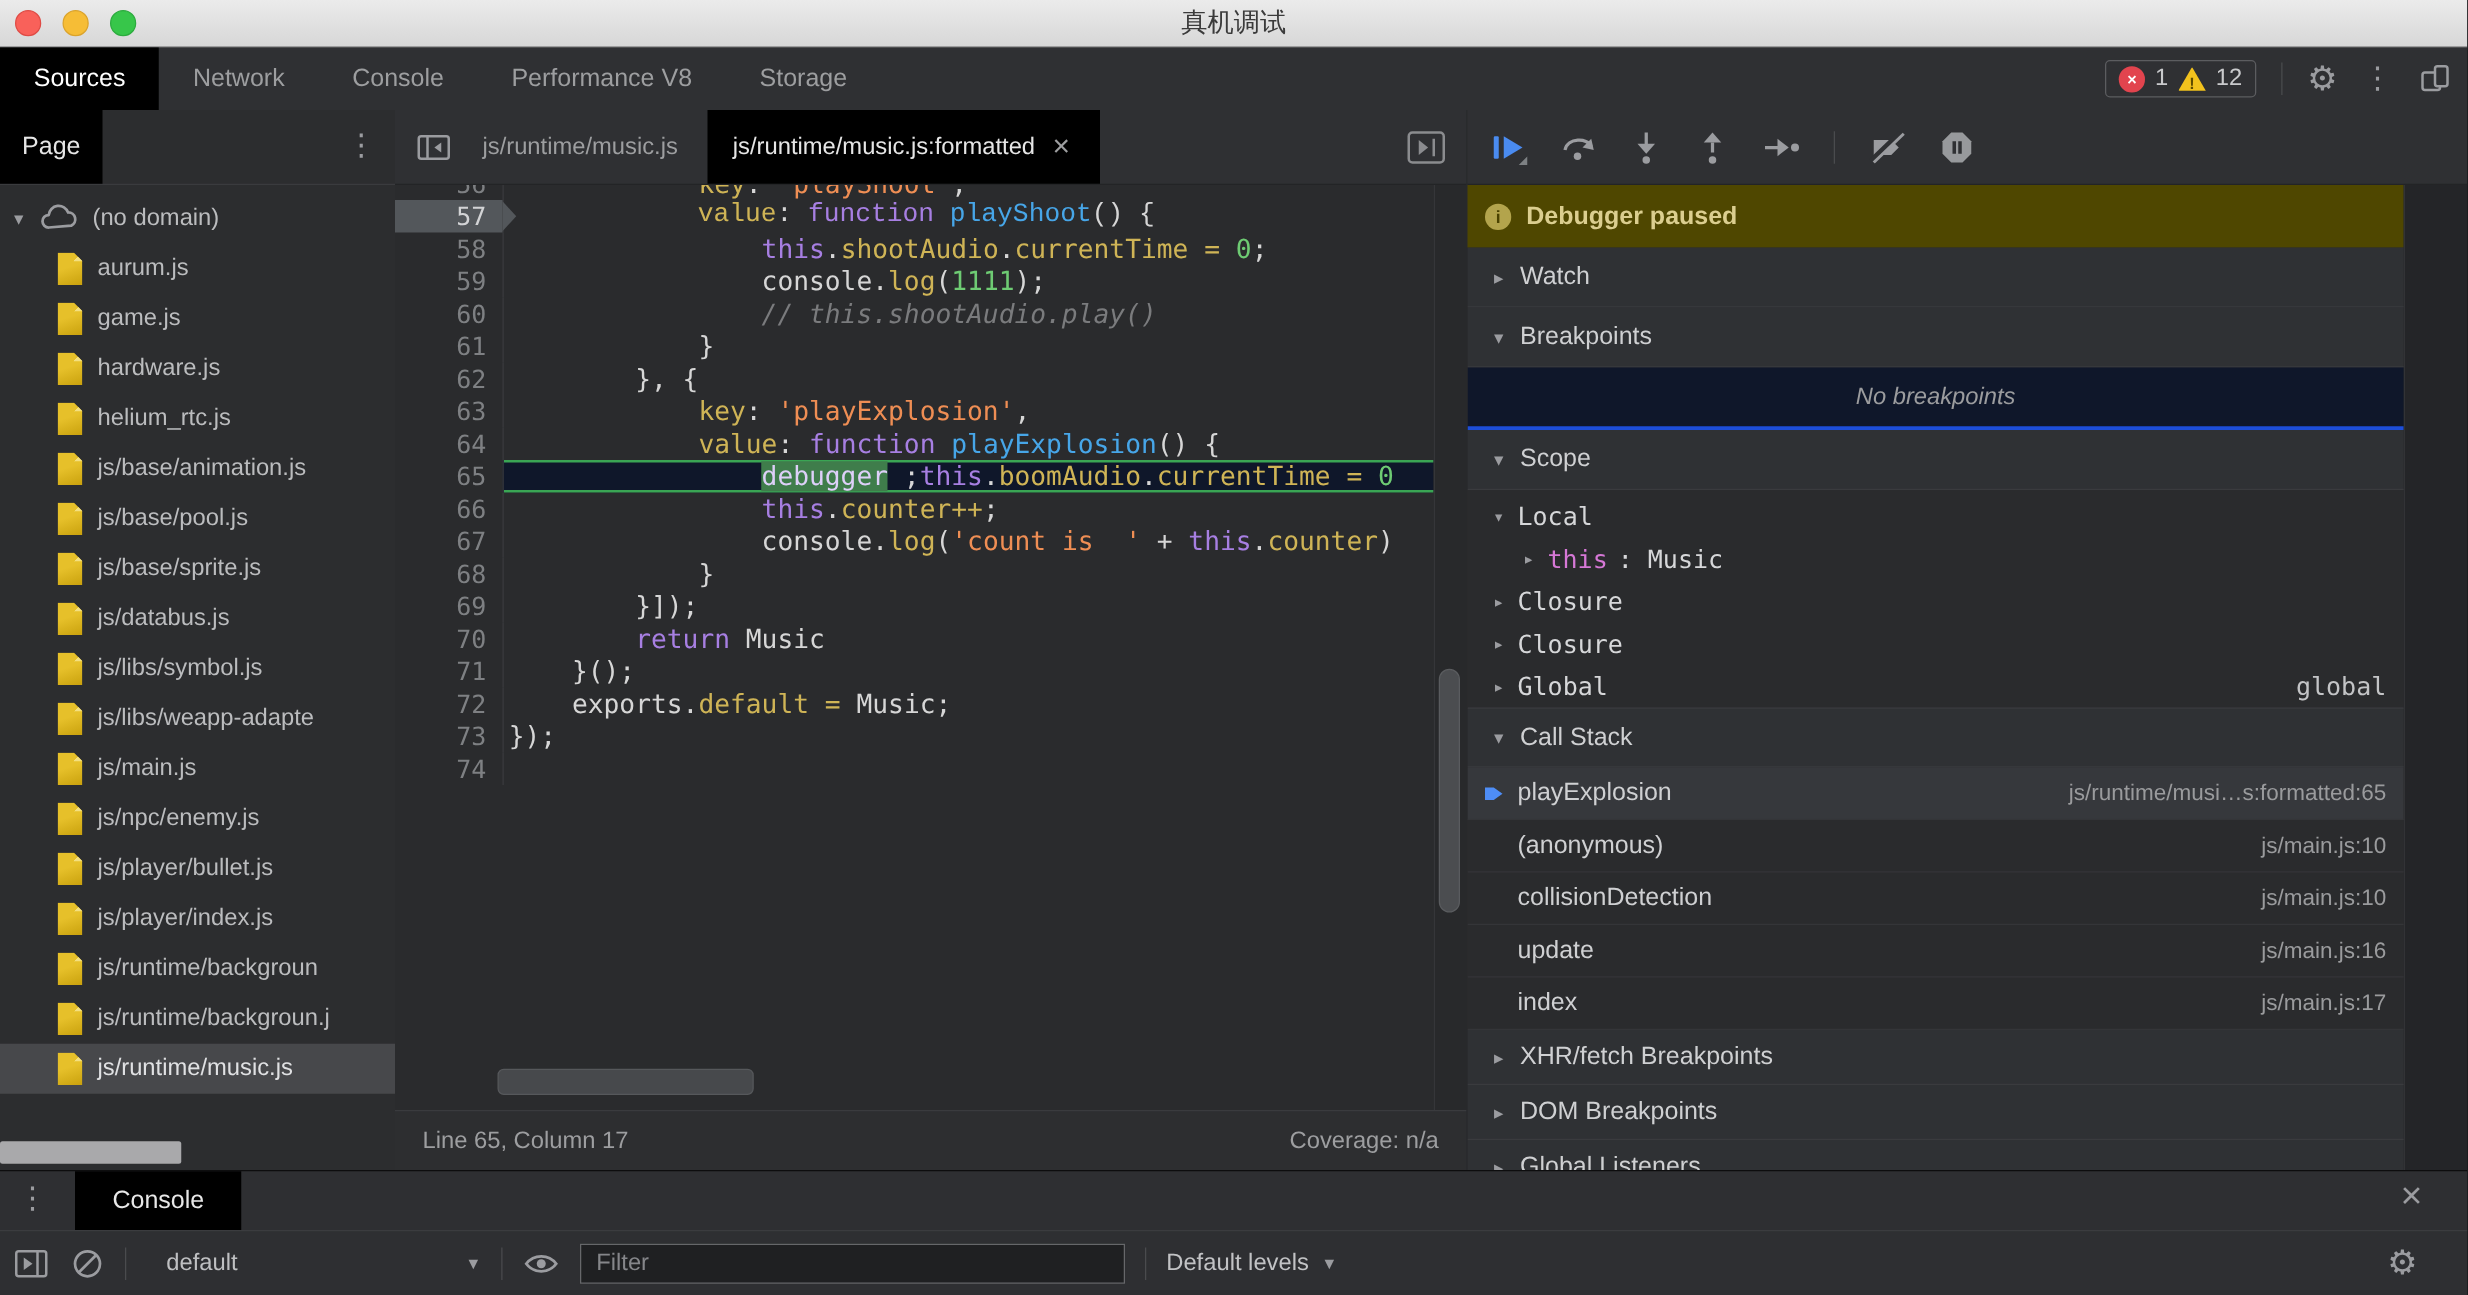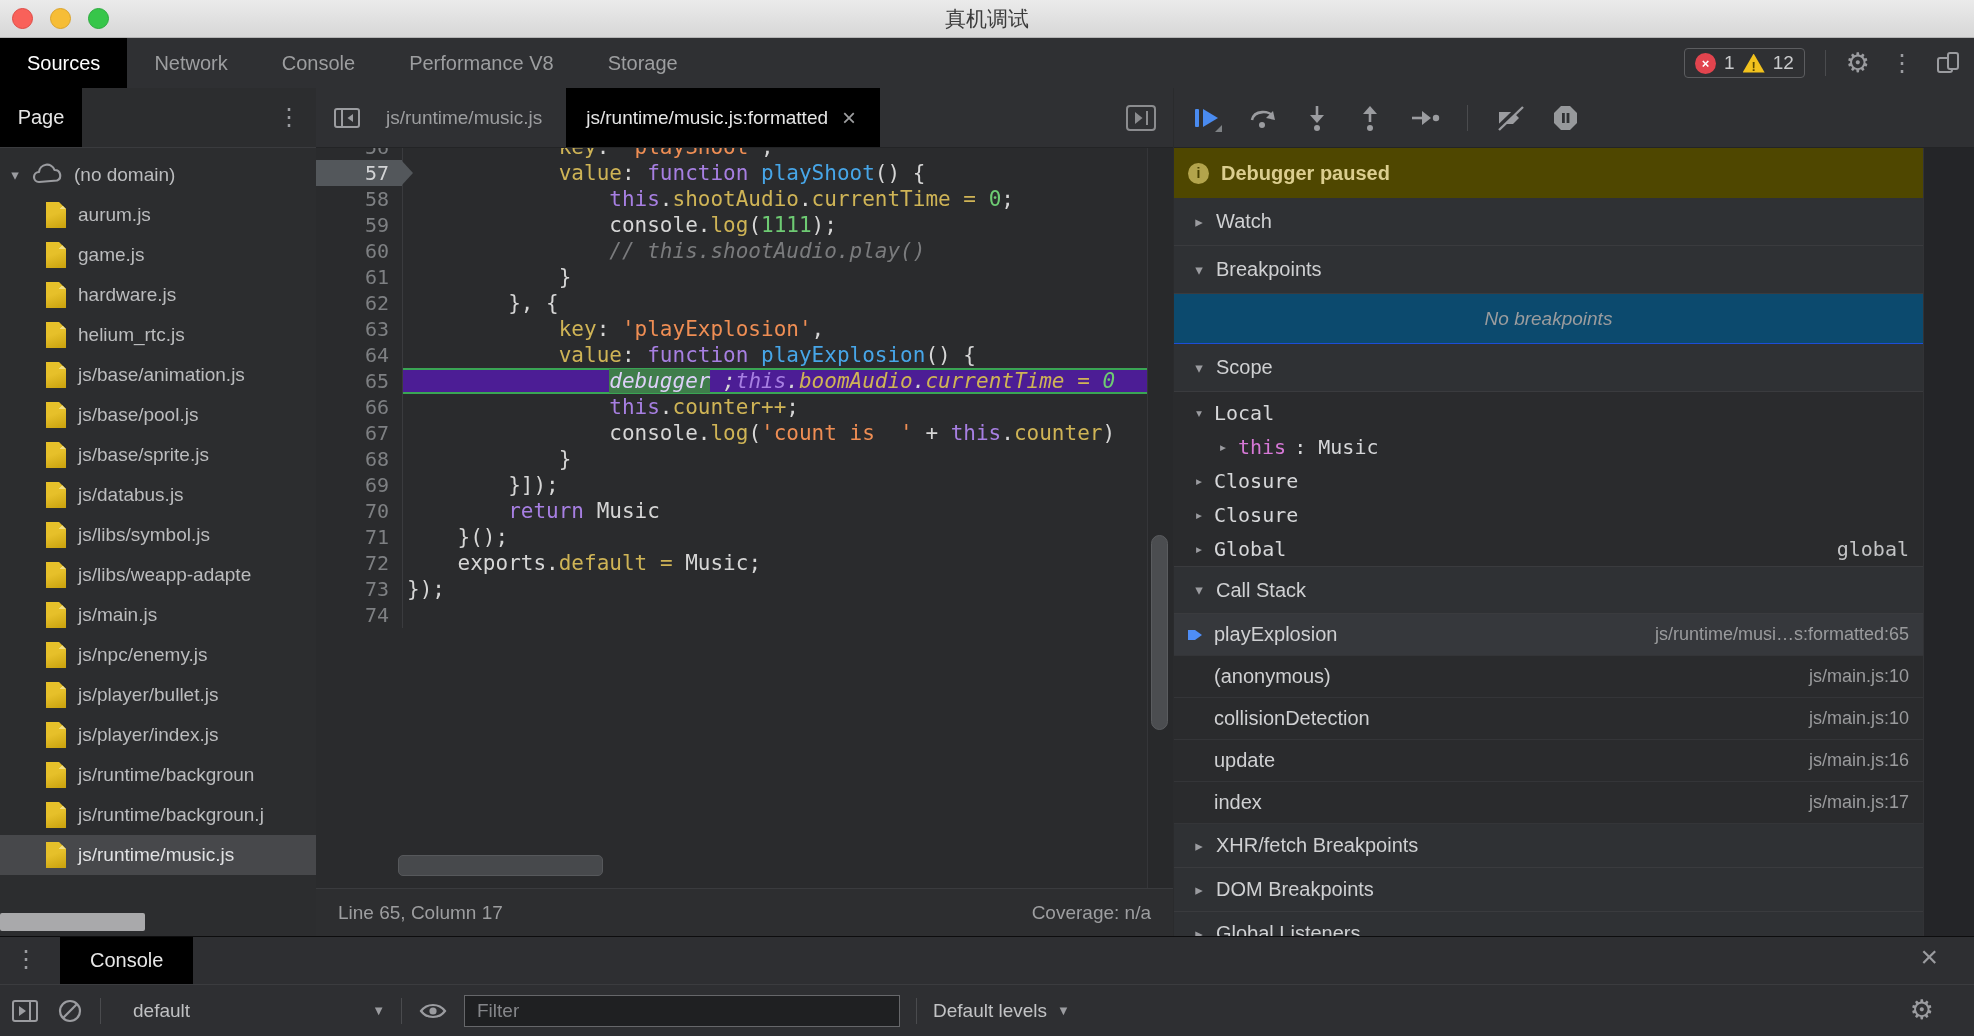--- a/index.html
+++ b/index.html
@@ -293,7 +293,7 @@
           </div>
           <div class="crow">
             <span class="ln cur">57</span>
-            <span class="lc" style="padding-left: calc(12ch + 4px);"><span class="tk-prop">value</span><span class="tk-pl">: </span><span class="tk-kw">function</span><span class="tk-pl"> </span><span class="tk-fn">playShoot</span><span class="tk-pl">() {</span></span>
+            <span class="lc" style="padding-left: calc(12ch + 4px); font-family: Liberation Mono, monospace;"><span class="tk-prop">value</span><span class="tk-pl">: </span><span class="tk-kw">function</span><span class="tk-pl"> </span><span class="tk-fn">playShoot</span><span class="tk-pl">() {</span></span>
           </div>
           <div class="crow">
             <span class="ln">58</span>

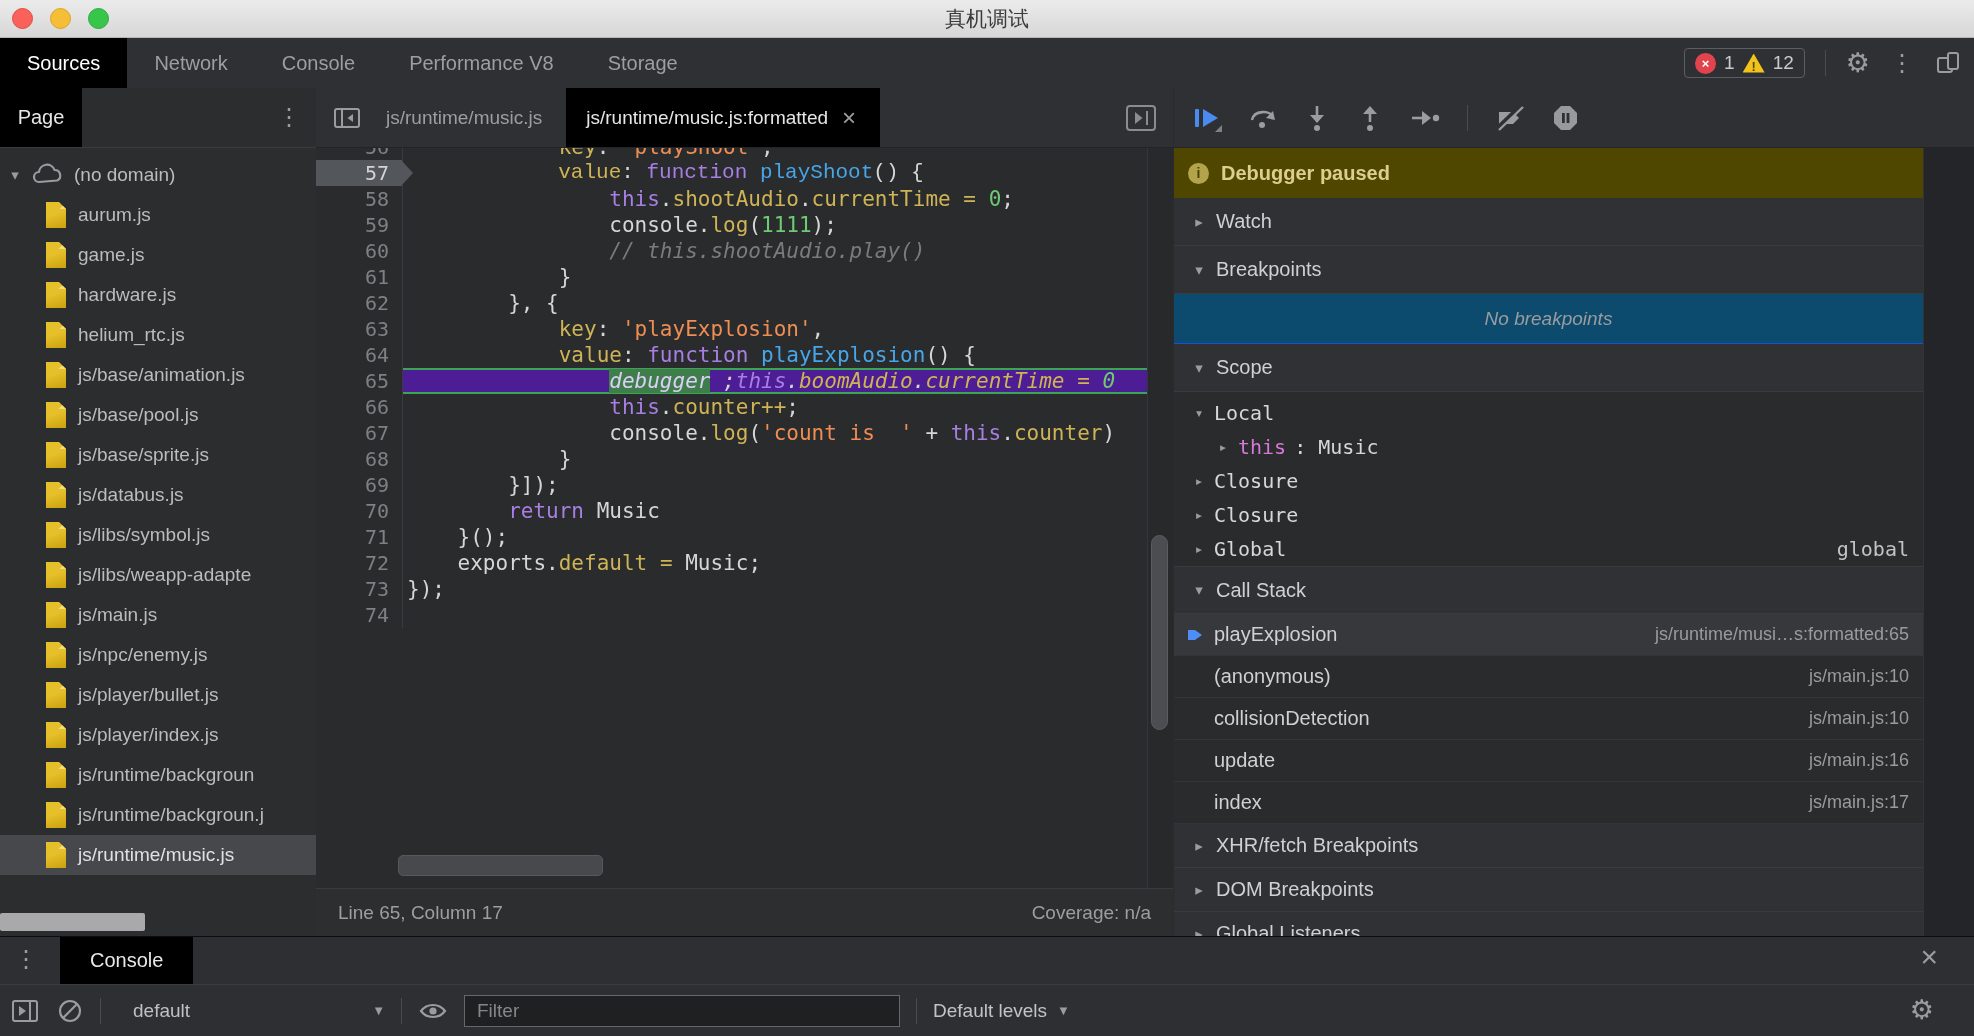--- a/index.html
+++ b/index.html
@@ -77,7 +77,7 @@
   .r-header{height:48px;display:flex;align-items:center;gap:10px;padding-left:18px;background:#2f3134;border-bottom:1px solid #3a3b3e;font-size:20px;color:#cfd0d2;box-sizing:border-box;}
   .r-header.sm{height:44px;}
   .r-header.bt{border-top:1px solid #3a3b3e;}
-  .r-empty{height:50px;display:flex;align-items:center;justify-content:center;font-size:19px;font-style:italic;color:#9b9c9e;border-bottom:1px solid #1d4ed8;box-sizing:border-box;background:#0c4a6e;}
+  .r-empty{height:50px;display:flex;align-items:center;justify-content:center;font-size:19px;font-style:italic;color:#9b9c9e;border-bottom:3px solid #1d4ed8;box-sizing:border-box;background:#0f172a;}
   .r-scope{height:34px;display:flex;align-items:center;gap:8px;padding-left:18px;font-family:"DejaVu Sans Mono",monospace;font-size:20px;color:#d6d7d9;box-sizing:border-box;}
   .r-scope.first{height:38px;padding-top:4px;}
   .r-scope.child{padding-left:42px;}

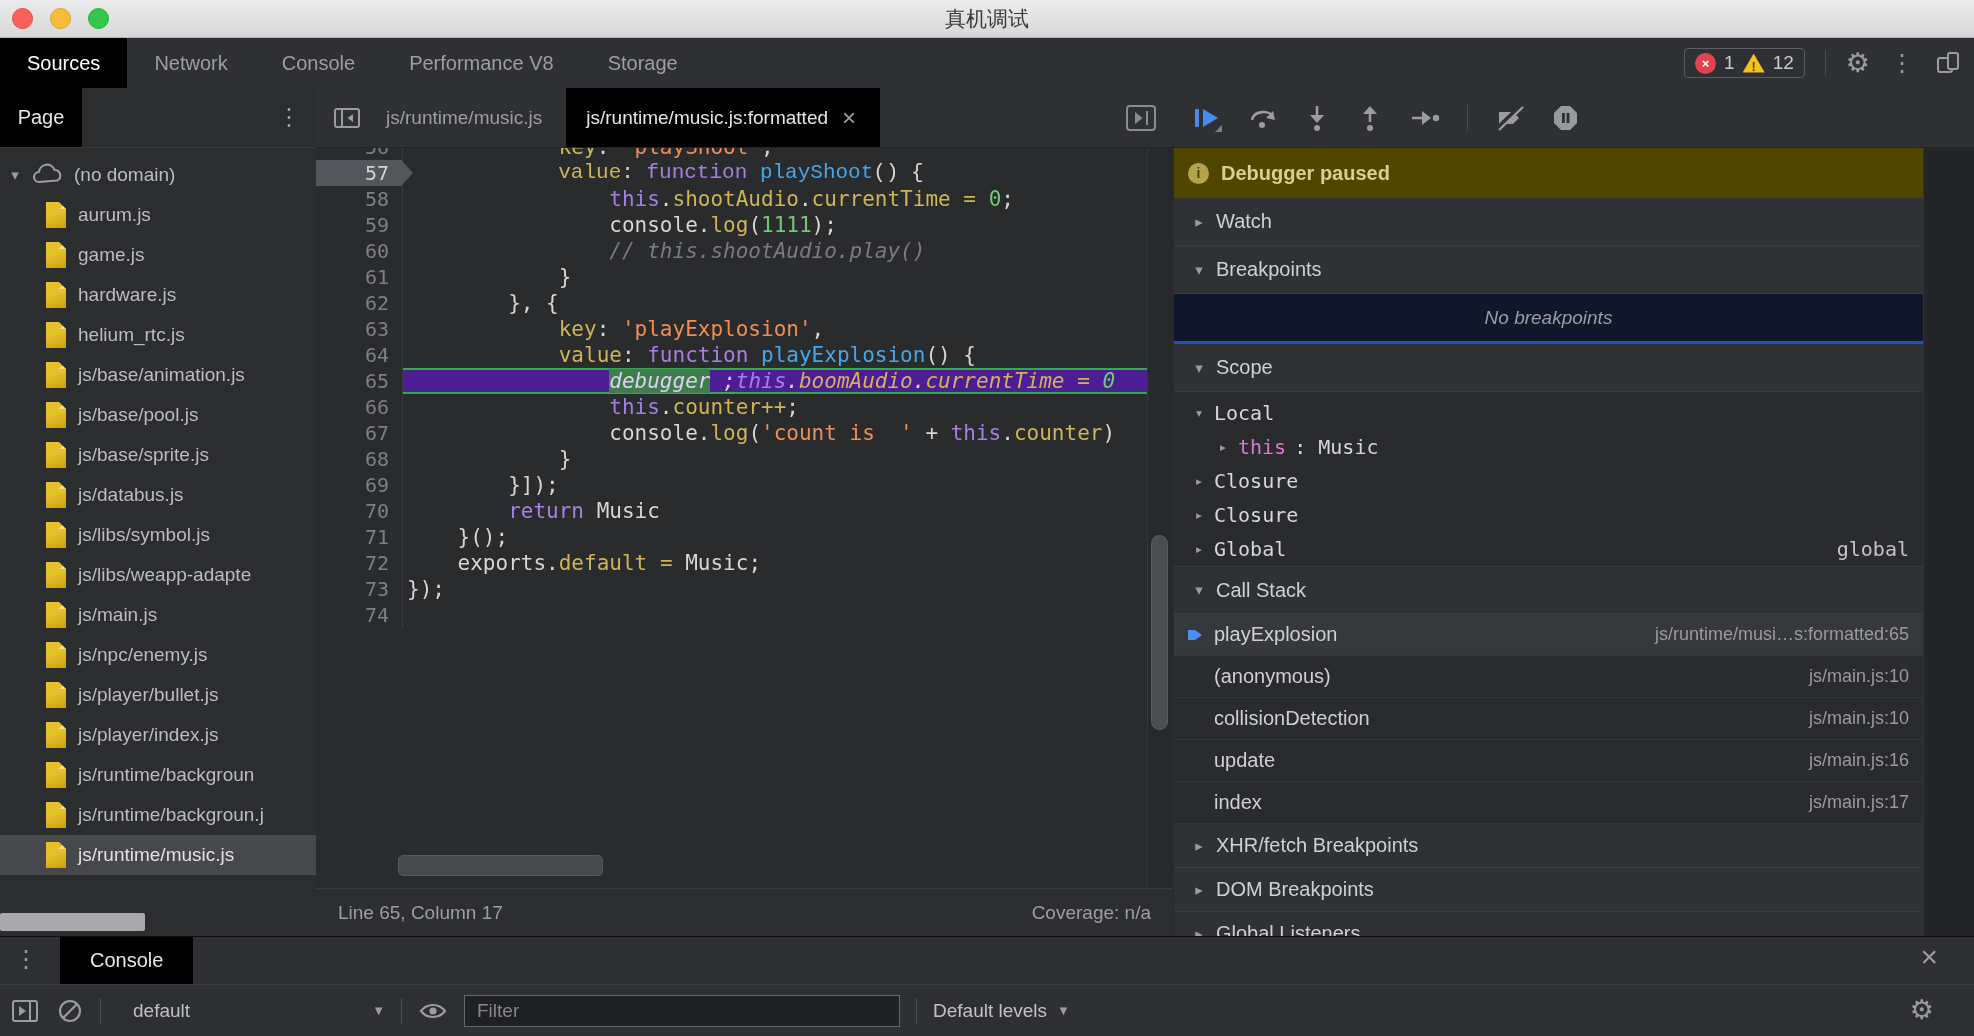--- a/index.html
+++ b/index.html
@@ -58,7 +58,7 @@
   .ln.cur{background:#53575b;color:#d2d3d5;}
   .ln.cur::after{content:"";position:absolute;right:-11px;top:1px;border-top:12px solid transparent;border-bottom:12px solid transparent;border-left:11px solid #53575b;z-index:2;}
   .lc{flex:1;border-left:1px solid #3a3b3e;white-space:pre;overflow:hidden;box-sizing:border-box;}
-  .lc.paused{background:#4c1d95;box-shadow:inset 0 2px 0 #3aa554,inset 0 -2px 0 #3aa554;font-style:italic;}
+  .lc.paused{background:#0f172a;box-shadow:inset 0 2px 0 #3aa554,inset 0 -2px 0 #3aa554;}
   .tk-kw{color:#a77fe2;} .tk-prop{color:#cfb456;} .tk-op{color:#cfb456;}
   .tk-str{color:#ef8e54;} .tk-num{color:#6ecb73;} .tk-fn{color:#47a6e8;}
   .tk-cmt{color:#7a7b7d;font-style:italic;} .tk-pl{color:#d6d6d6;}

